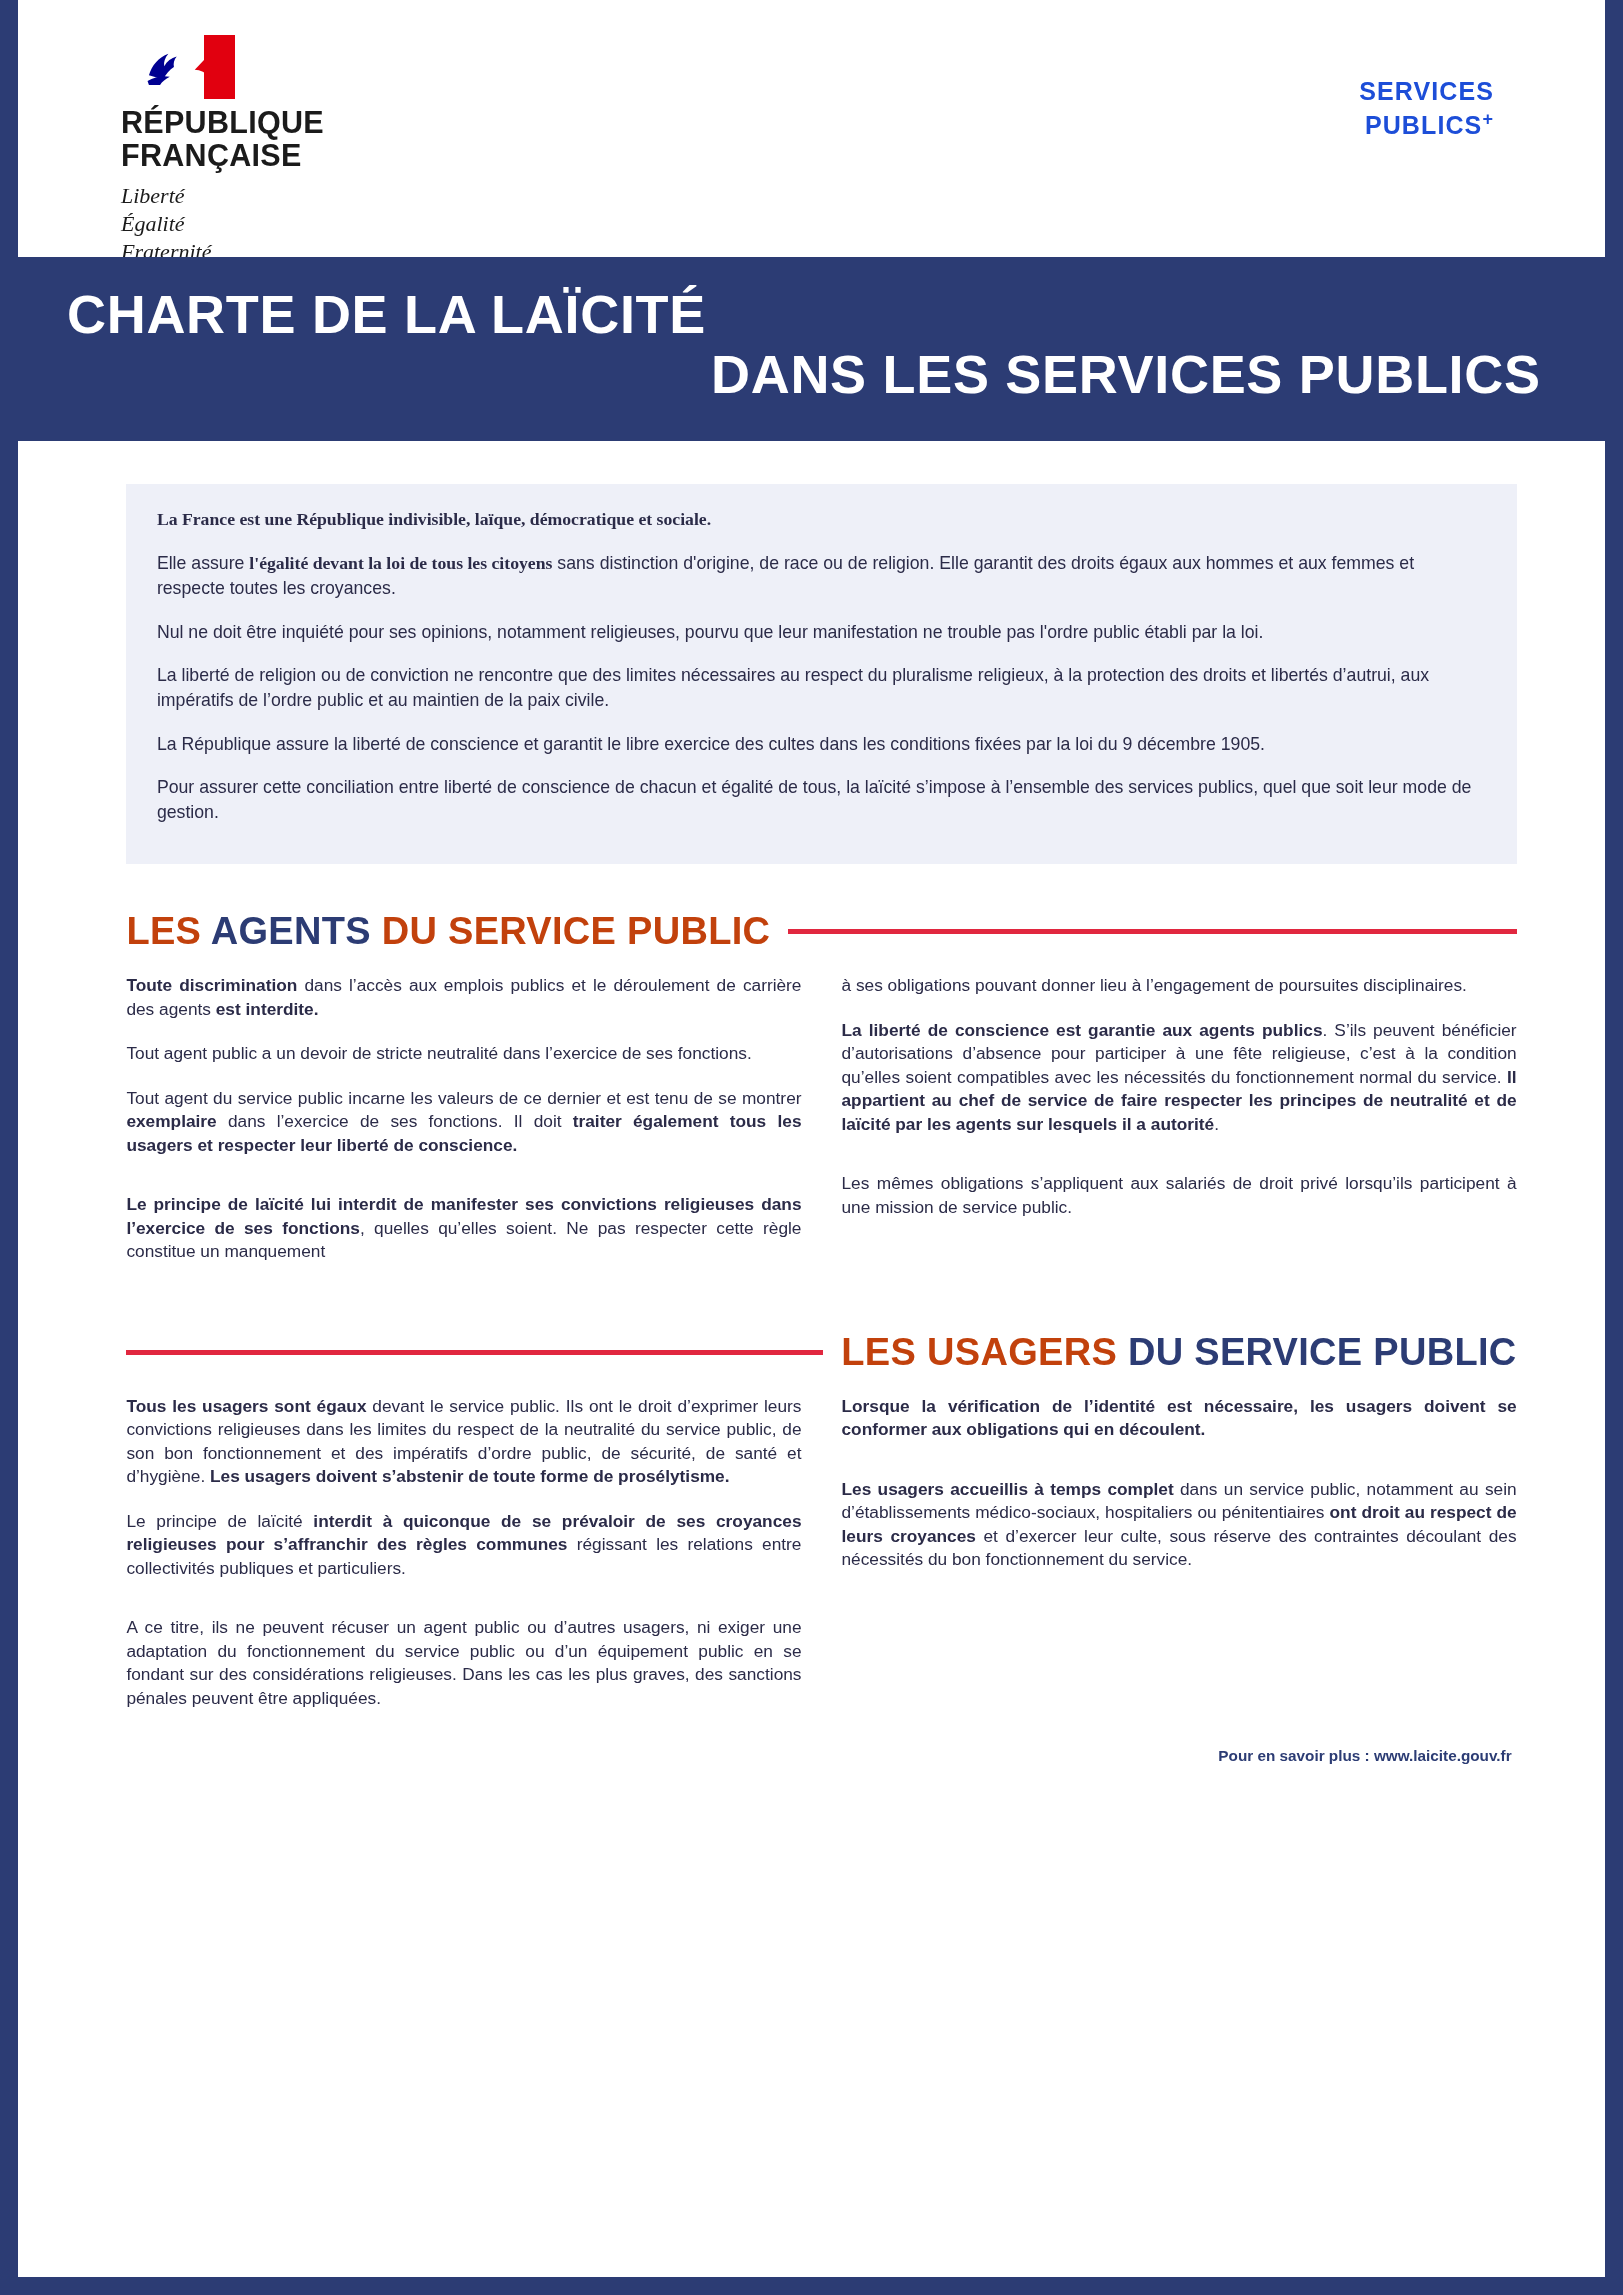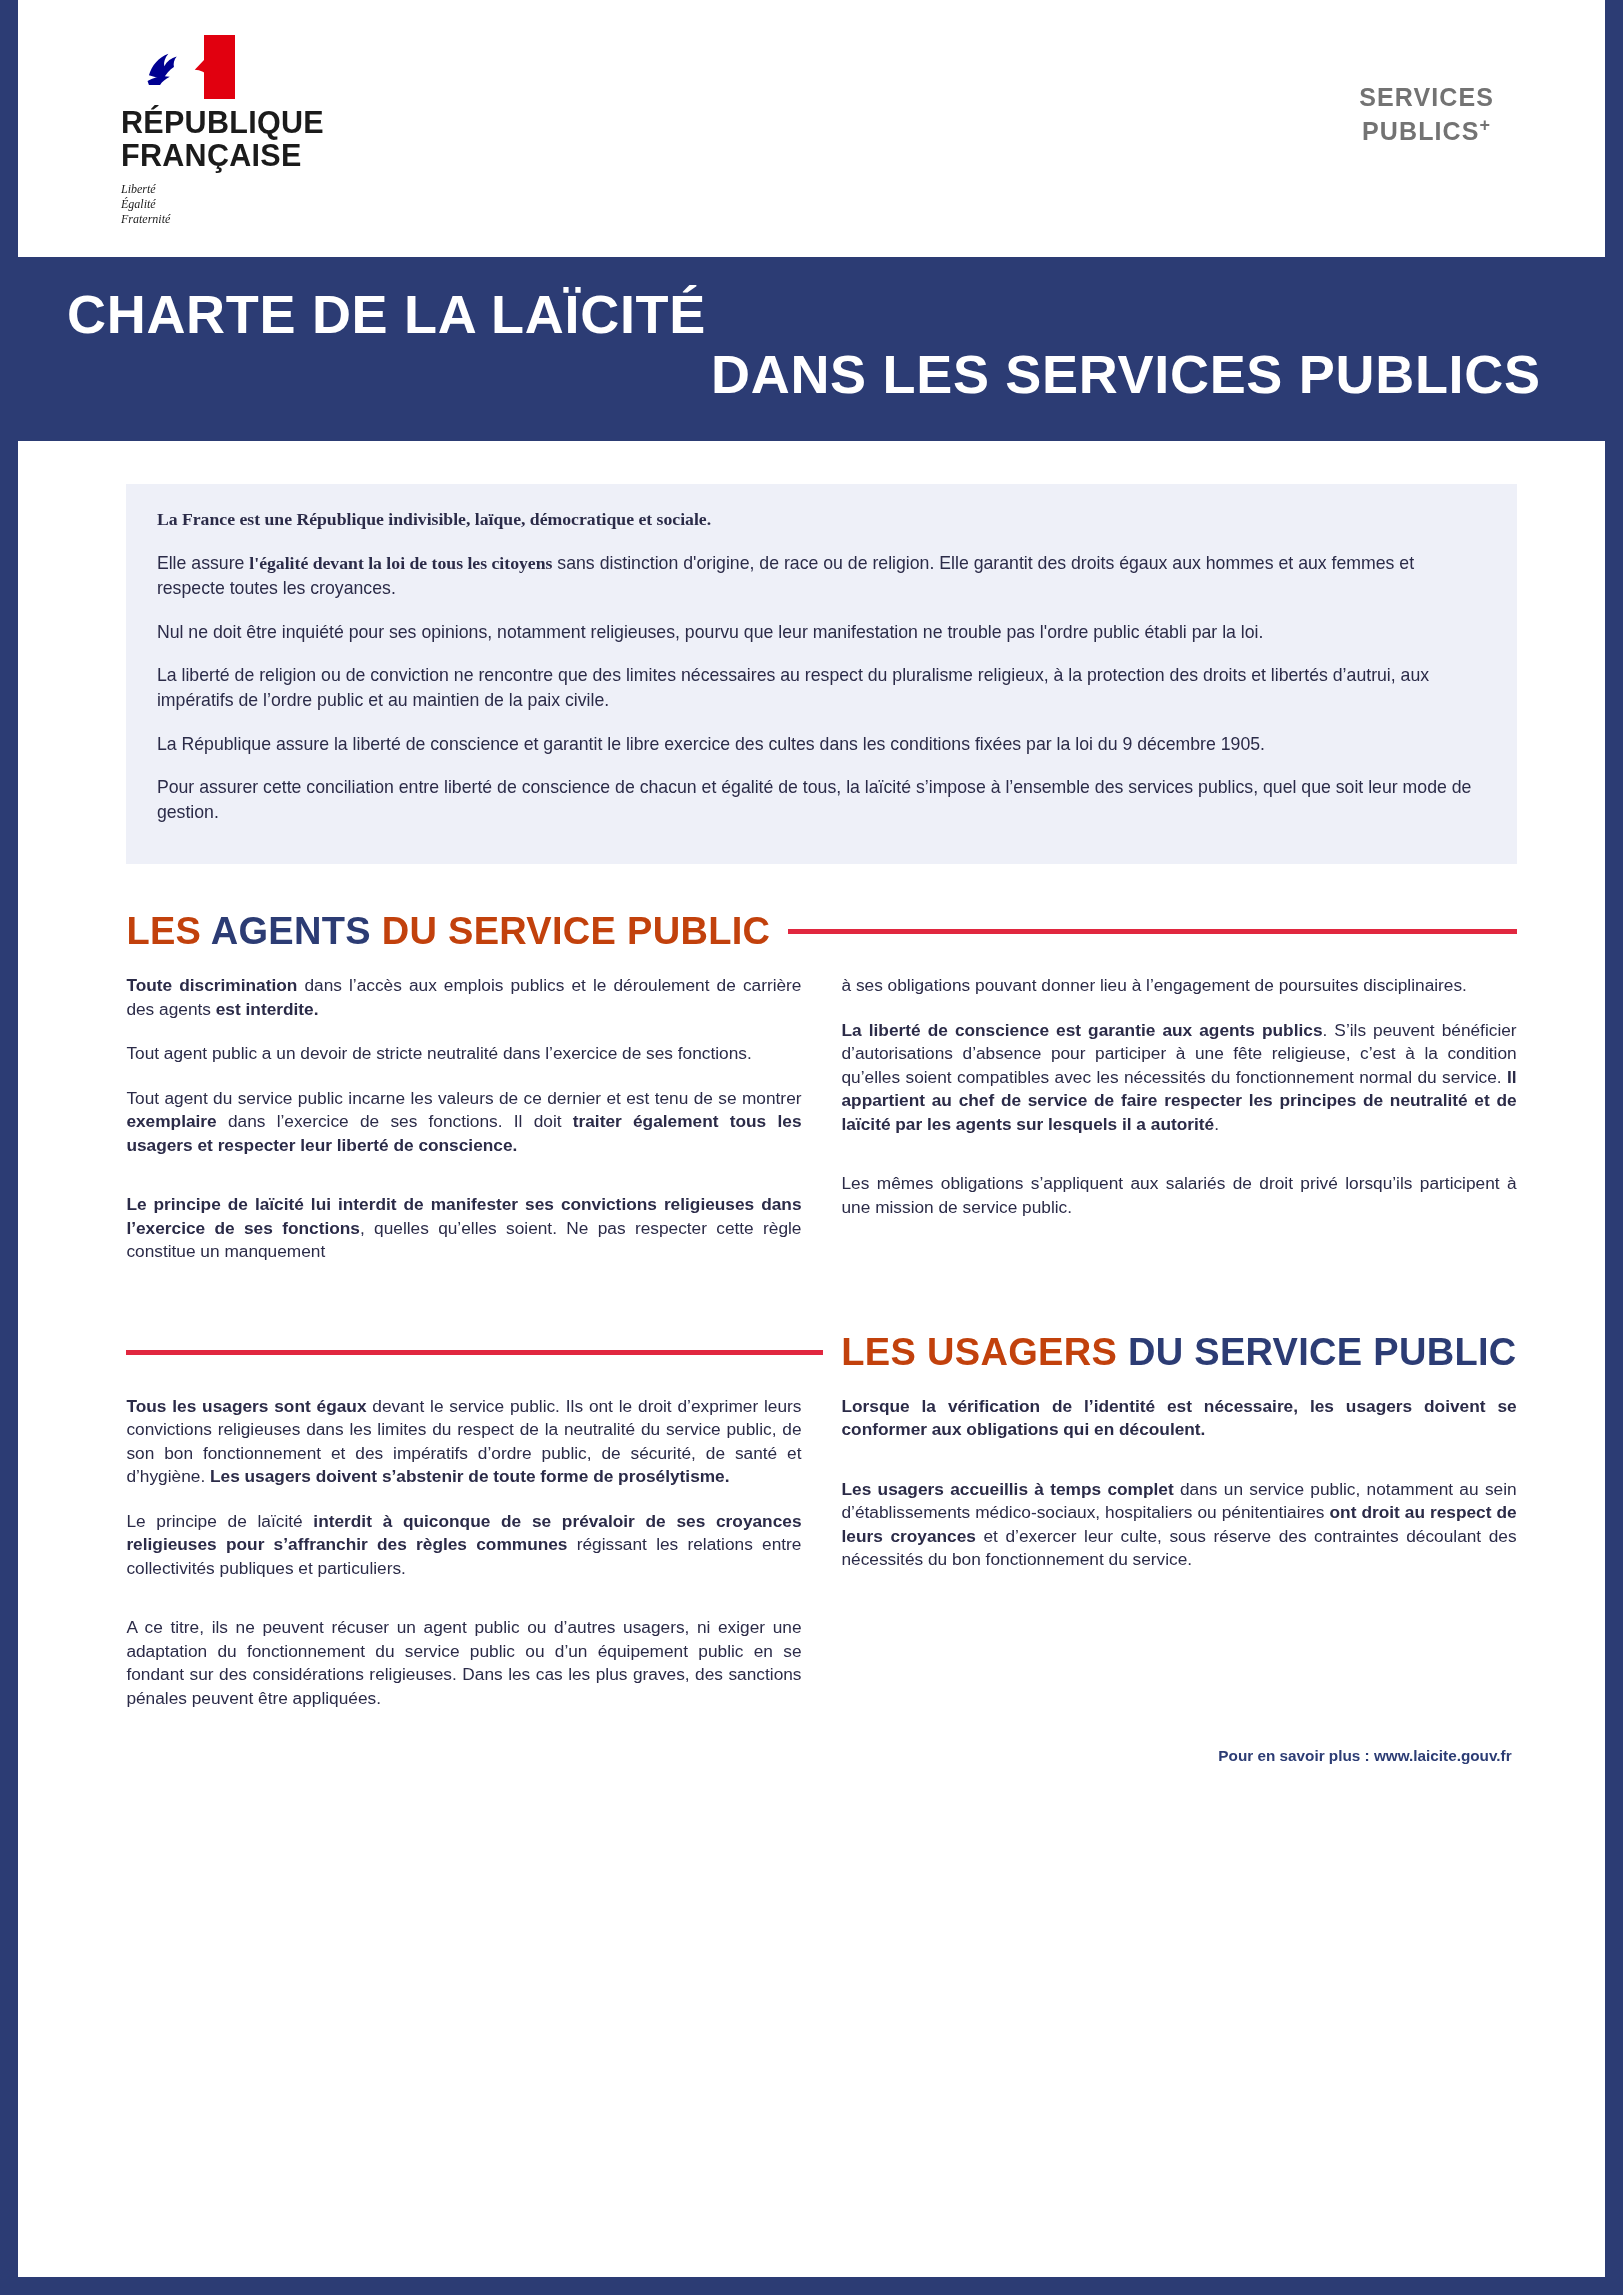--- a/index.html
+++ b/index.html
@@ -77,9 +77,9 @@
   .sp-logo {
     position: absolute;
     right: 111px;
-    top: 81px;
-    text-align: center;
-    color: #737373;
+    top: 75px;
+    text-align: right;
+    color: #1d4ed8;
     font-weight: bold;
     font-size: 25px;
     line-height: 1.32;

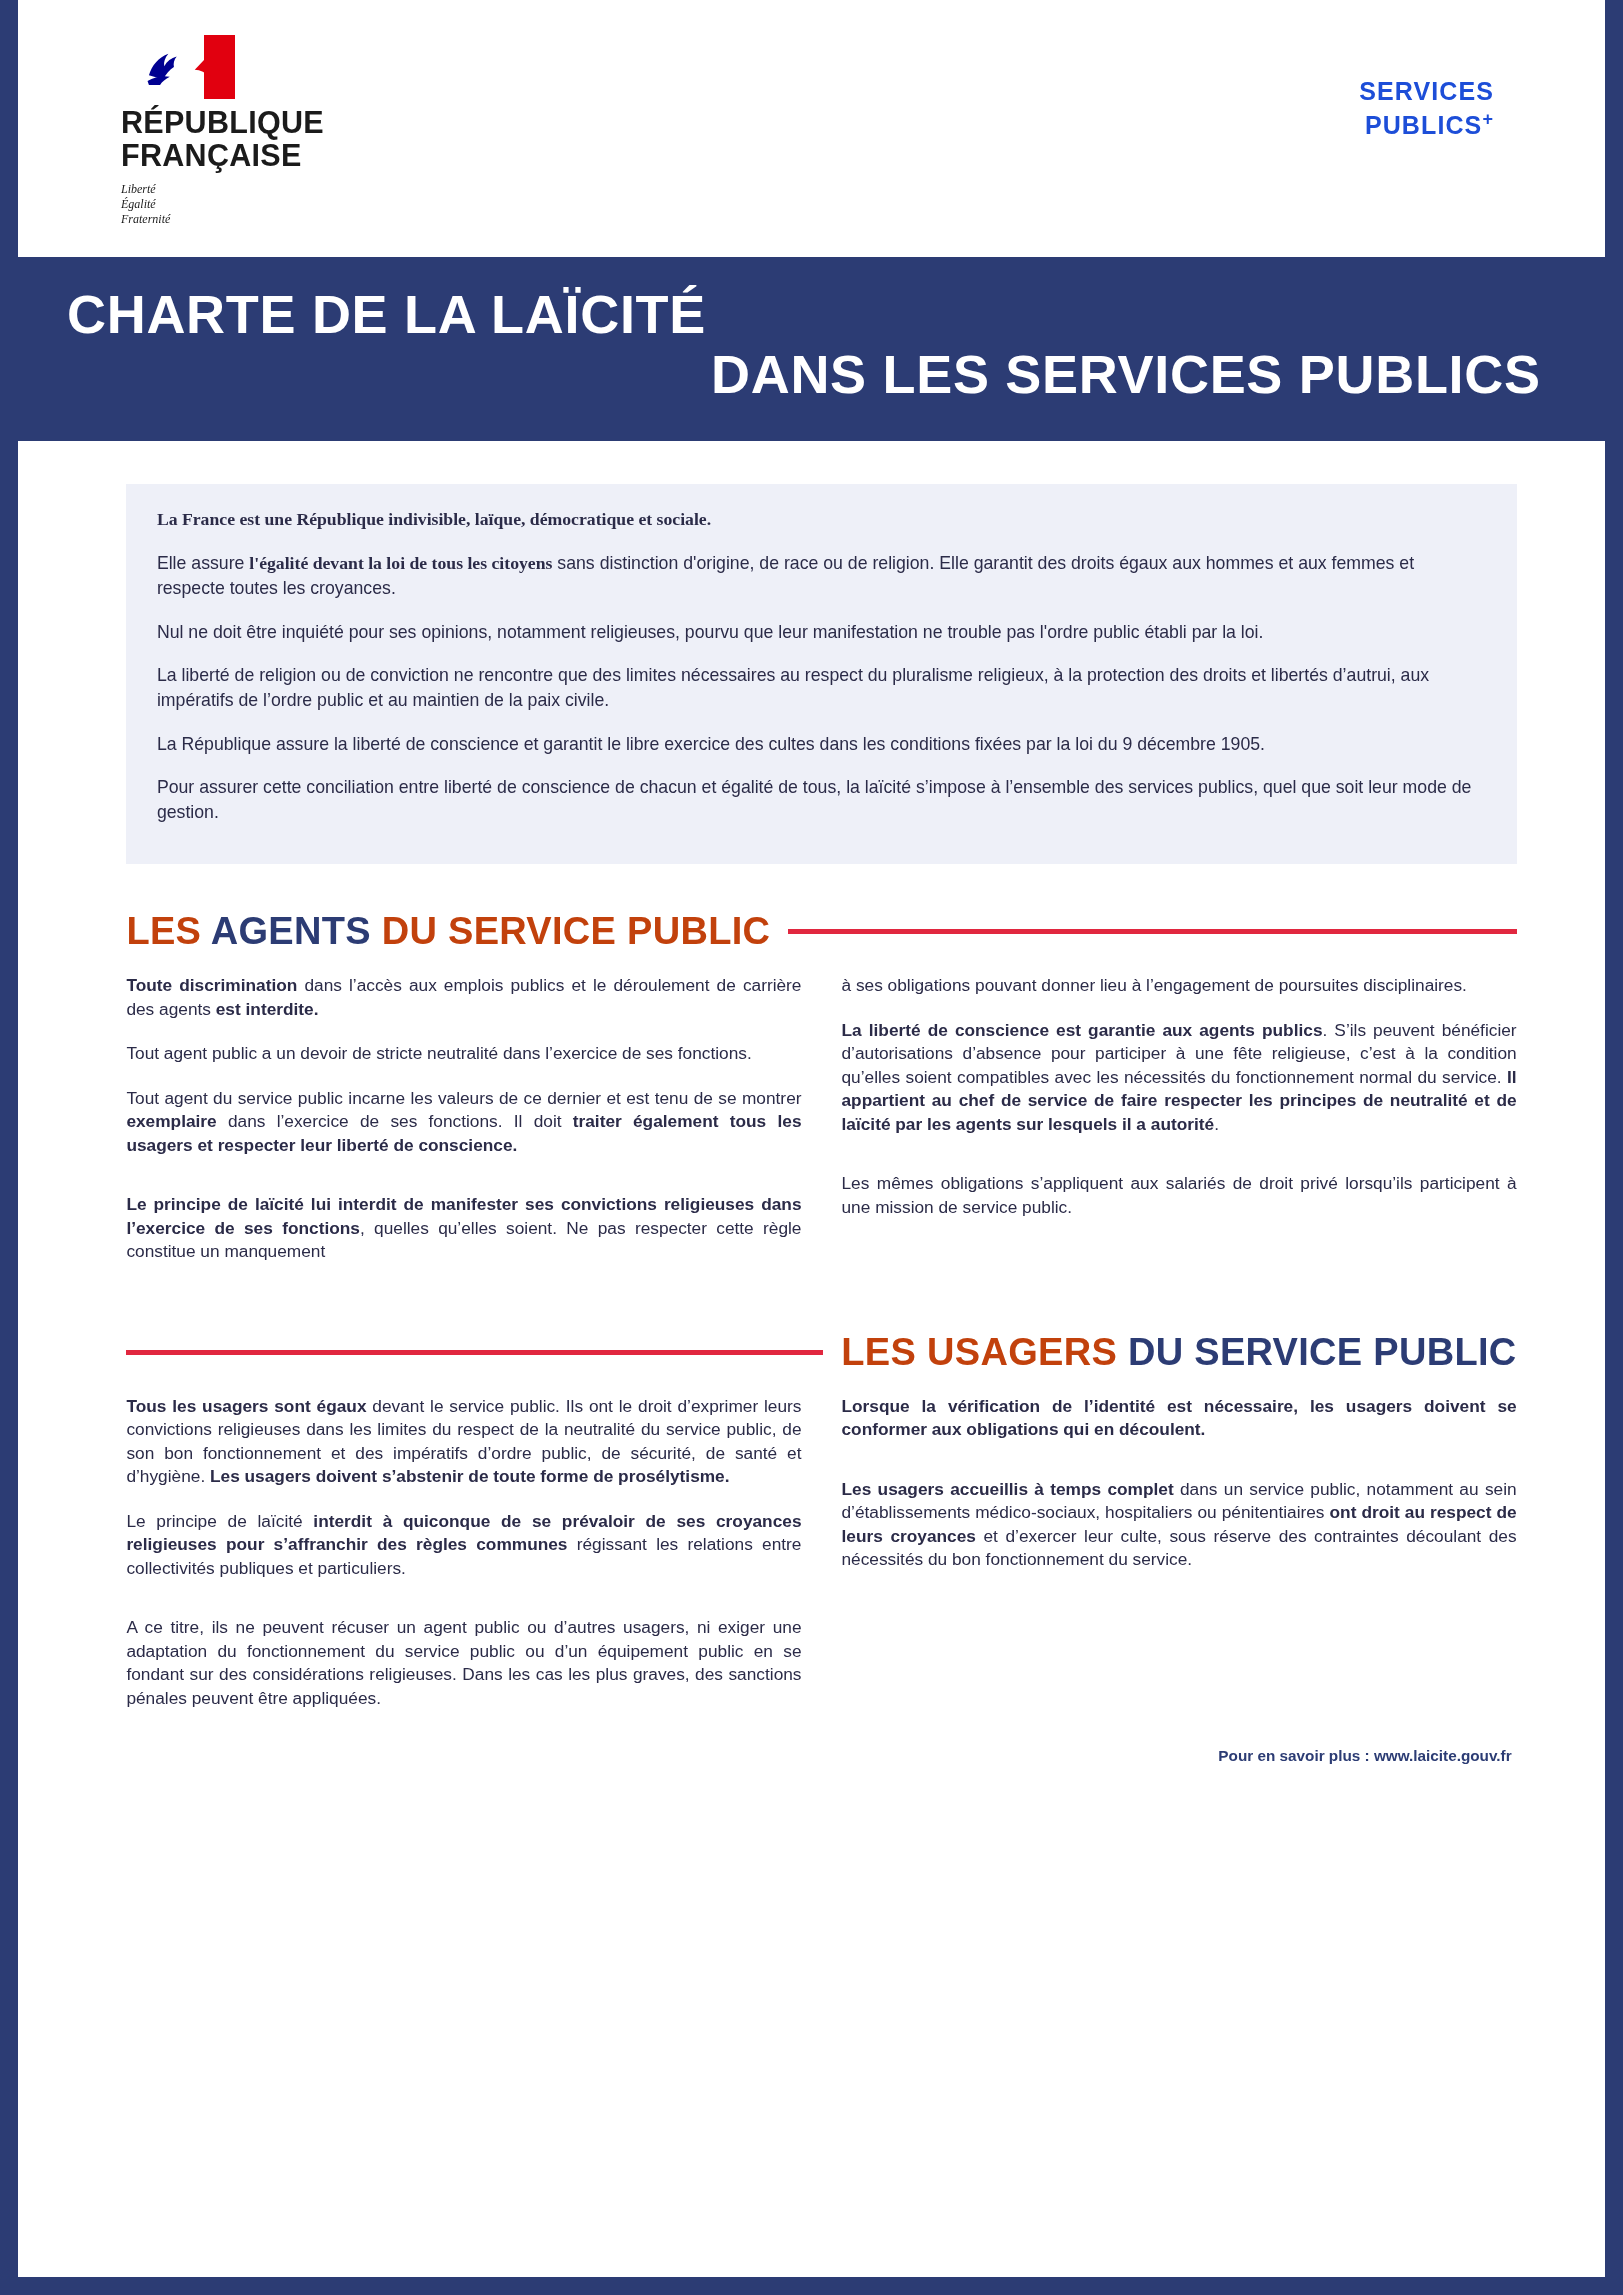--- a/index.html
+++ b/index.html
@@ -69,7 +69,7 @@
     margin-top: 9.7px;
     font-family: "Liberation Serif", serif;
     font-style: italic;
-    font-size: 12px;
+    font-size: 22px;
     line-height: 1.28;
     color: #1b1b1b;
   }

